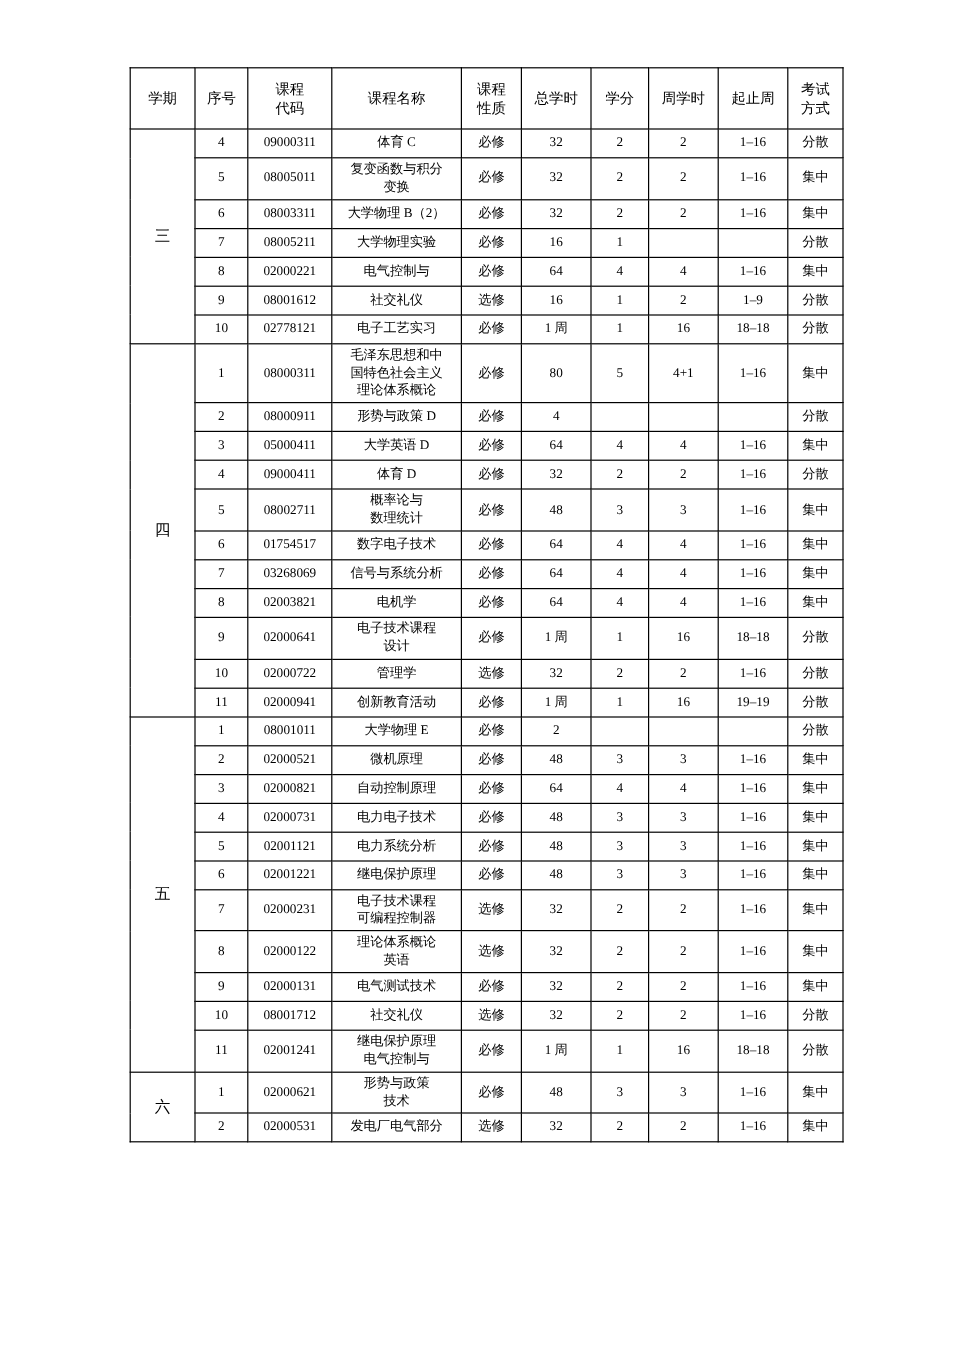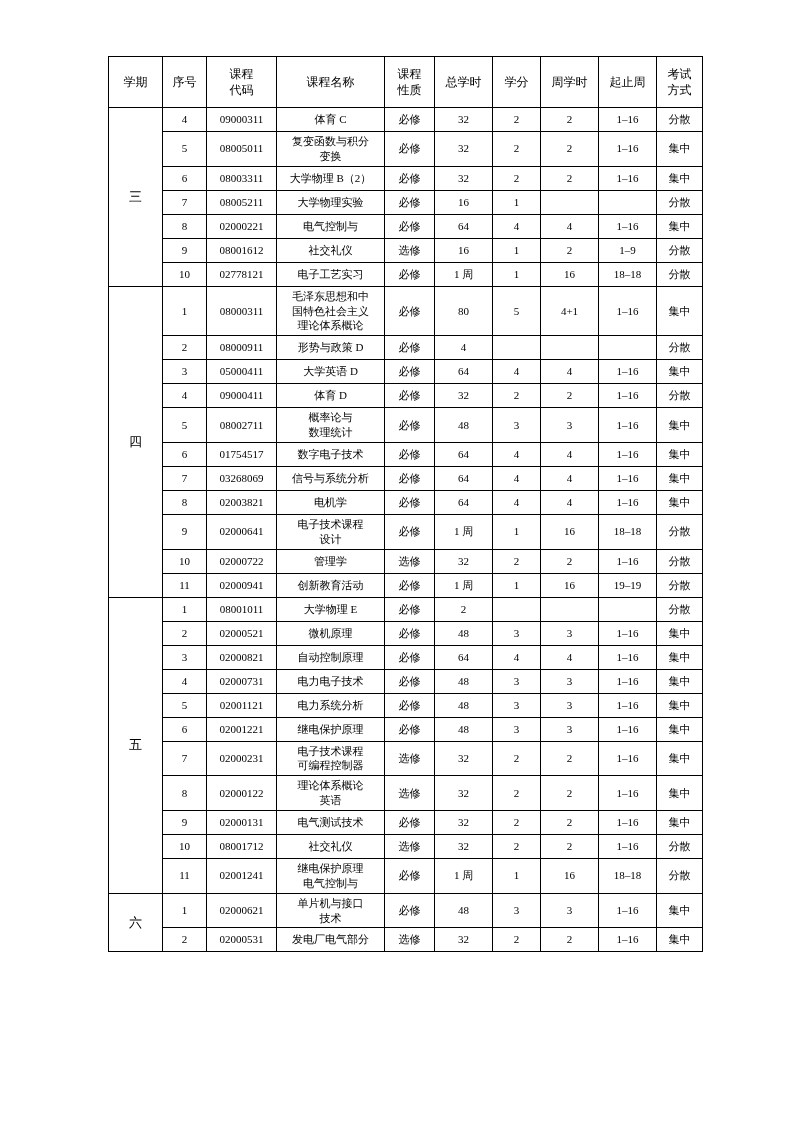--- a/index.html
+++ b/index.html
@@ -449,7 +449,7 @@
           <td>1</td>
           <td>02000621</td>
           <td class="namecell two-line">
-            <div>单片机与接口</div>
+            <div>形势与政策</div>
             <div>技术</div>
           </td>
           <td>必修</td>

